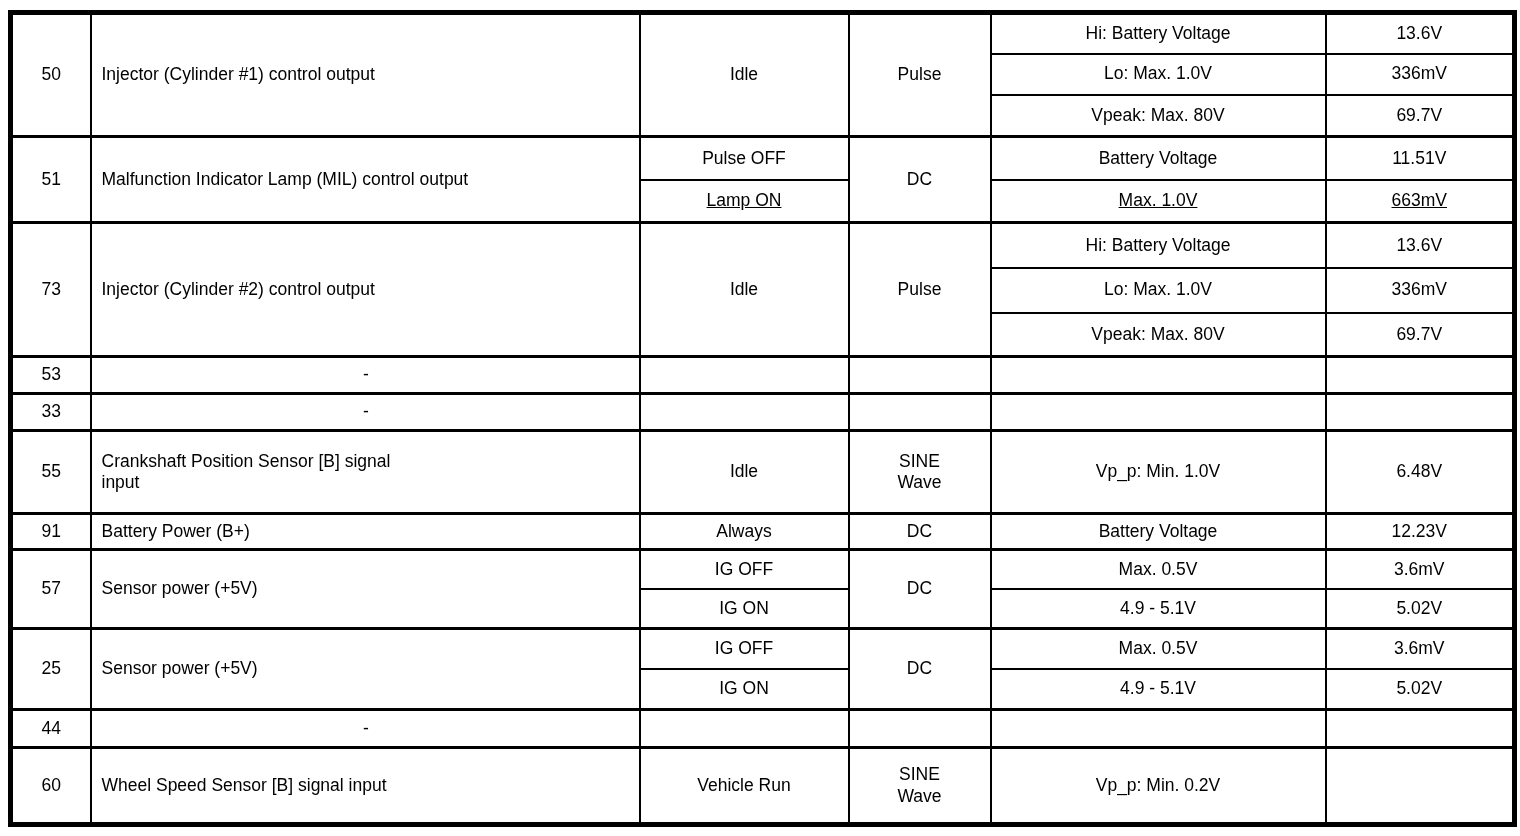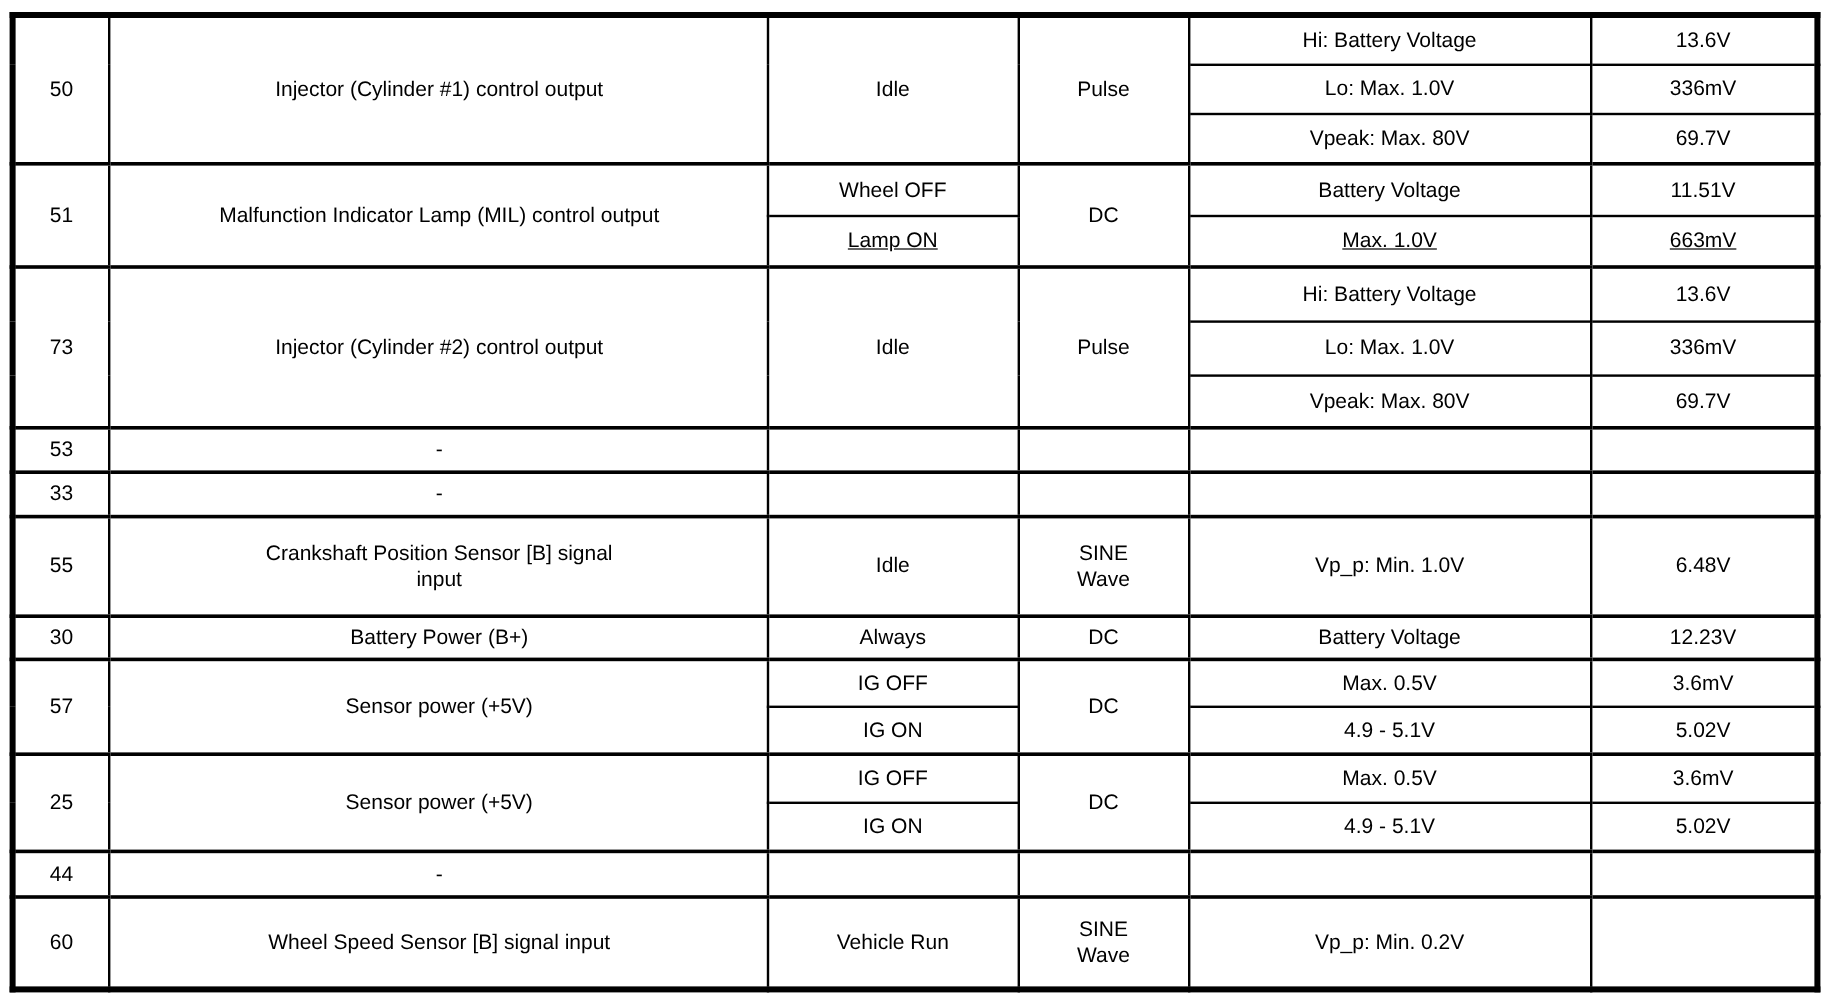--- a/index.html
+++ b/index.html
@@ -37,7 +37,7 @@
     border-top: 3px solid #000;
   }
   table.spec-table td.desc {
-    text-align: center;
+    text-align: left;
     padding-left: 10px;
   }
   table.spec-table td.desc.center {

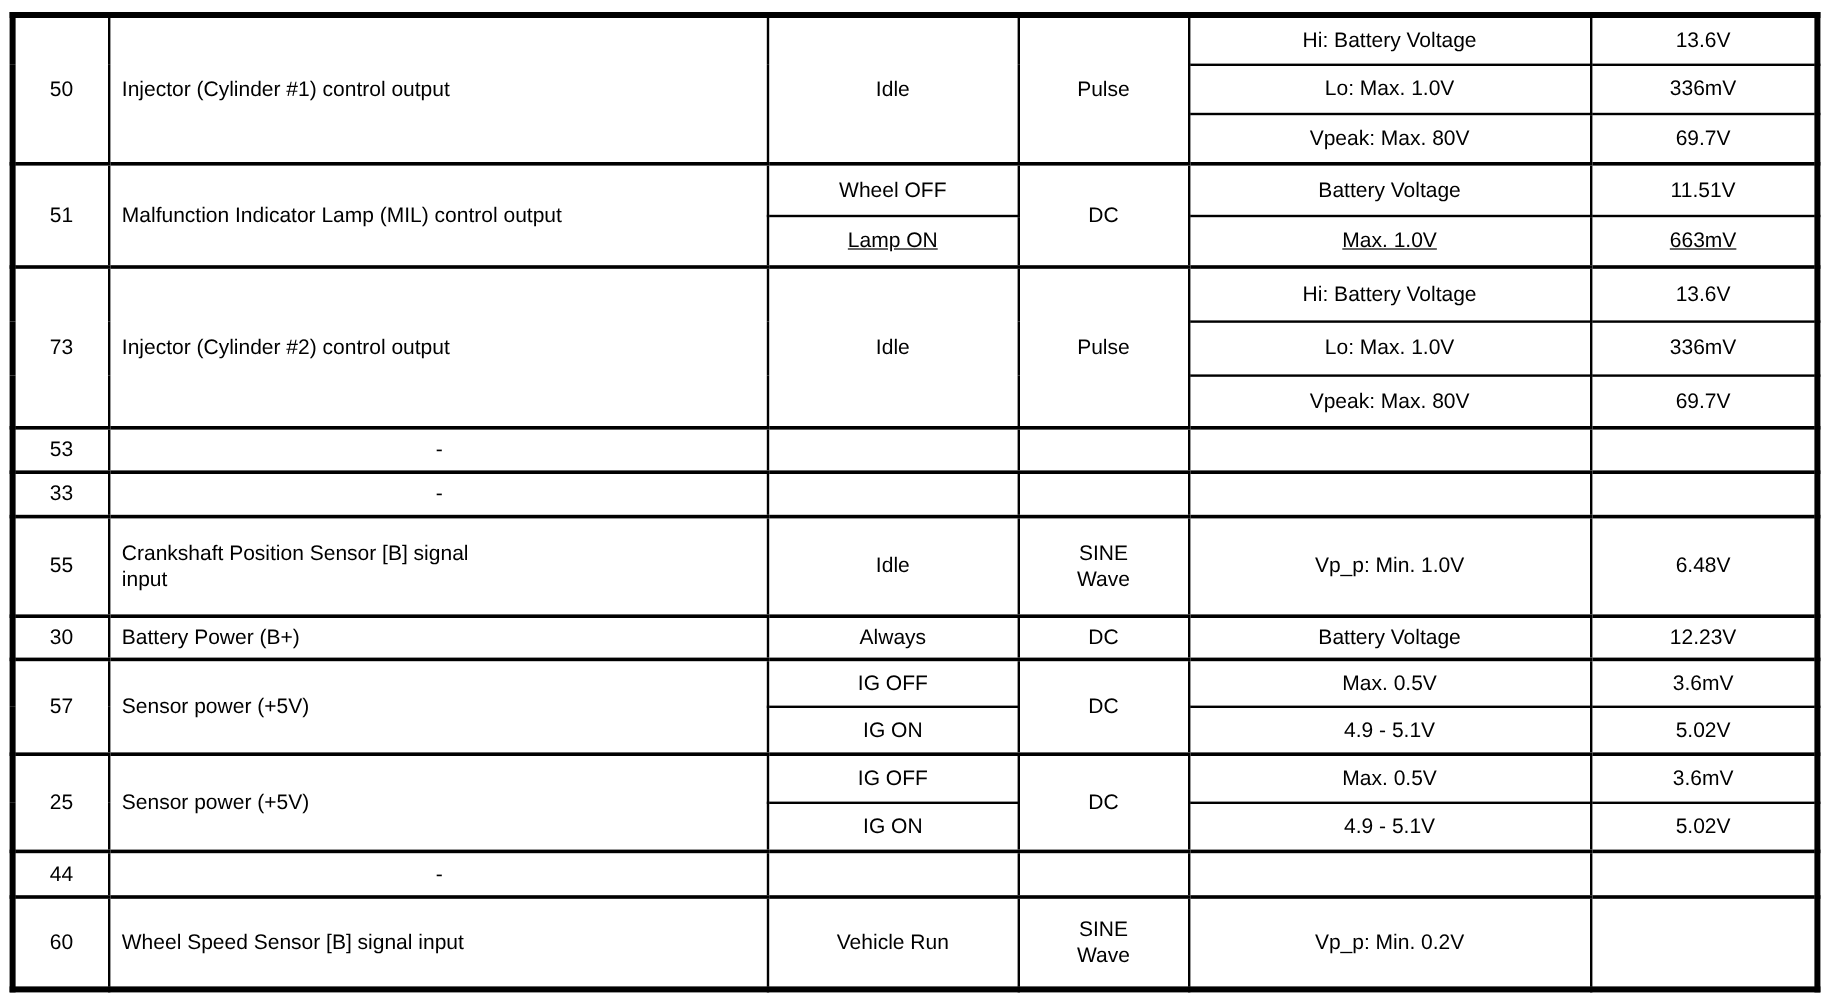--- a/index.html
+++ b/index.html
@@ -77,7 +77,7 @@
         <tr class="group-start" style="height: 43px;">
           <td class="pin" rowspan="2">51</td>
           <td class="desc" rowspan="2">Malfunction Indicator Lamp (MIL) control output</td>
-          <td class="cond">Wheel OFF</td>
+          <td class="cond">Pulse OFF</td>
           <td class="type" rowspan="2">DC</td>
           <td class="spec">Battery Voltage</td>
           <td class="value">11.51V</td>

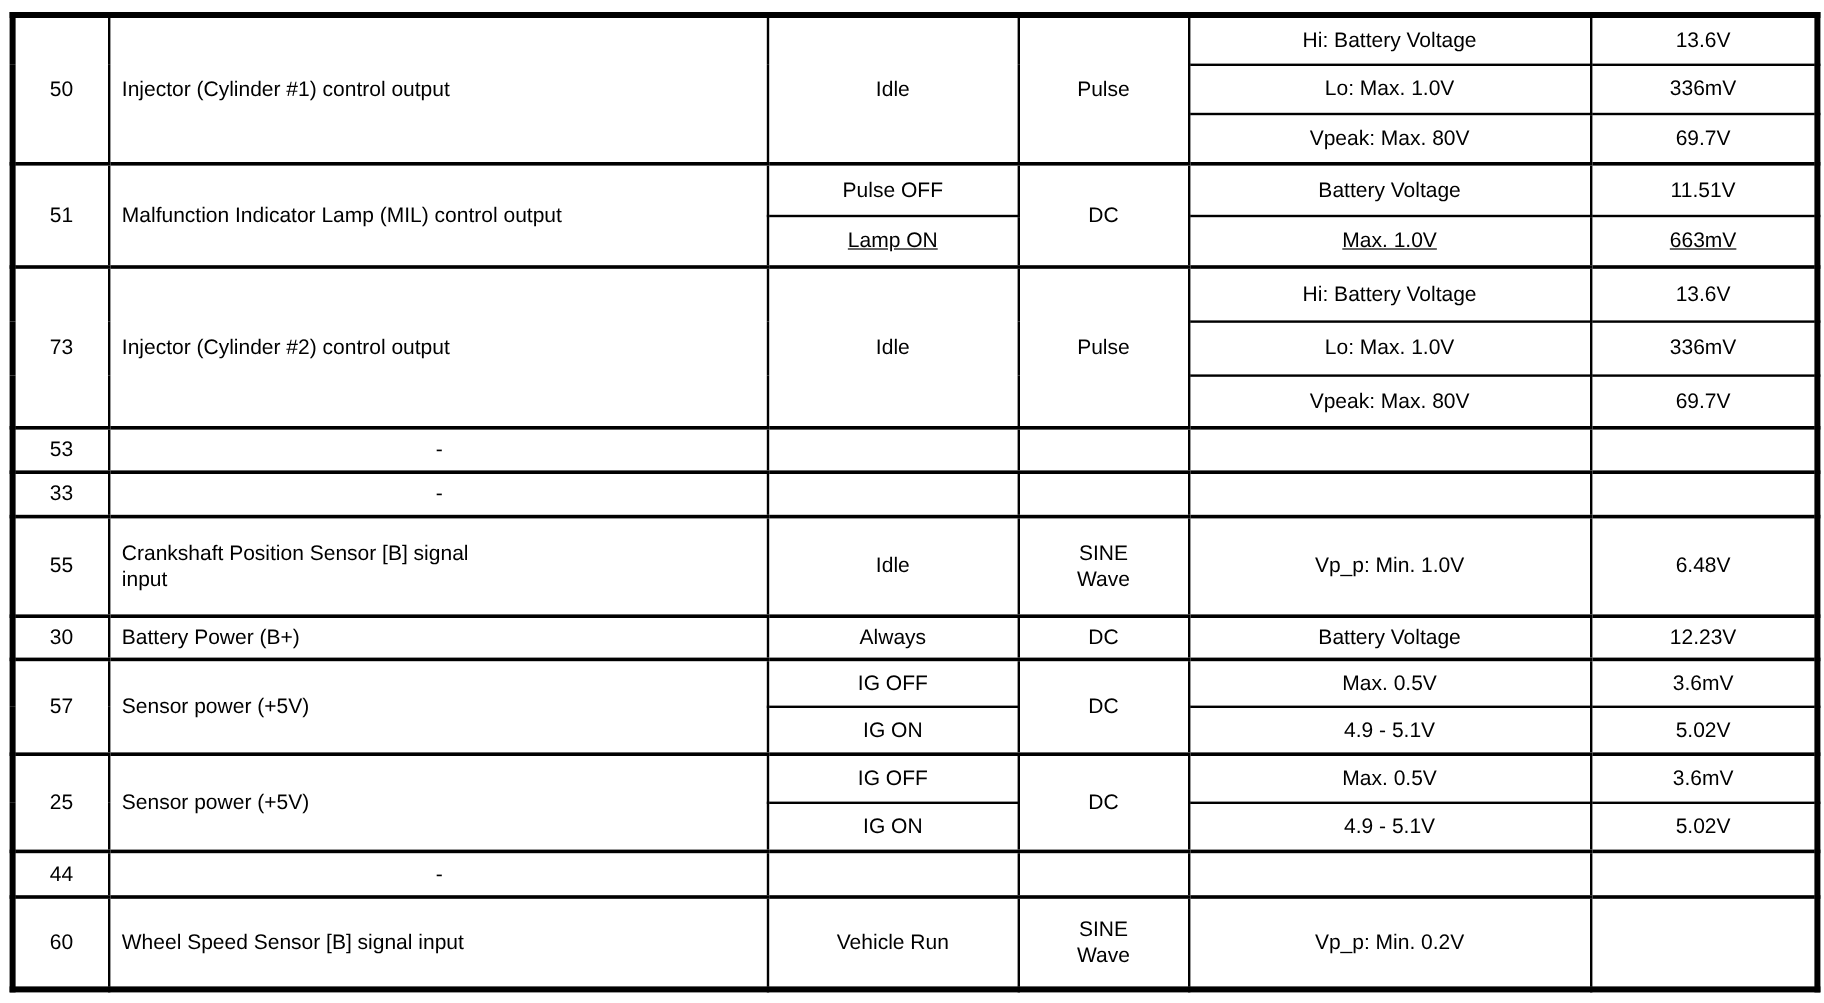--- a/index.html
+++ b/index.html
@@ -130,7 +130,7 @@
           <td class="value">6.48V</td>
         </tr>
         <tr class="group-start" style="height: 36px;">
-          <td class="pin">30</td>
+          <td class="pin">91</td>
           <td class="desc">Battery Power (B+)</td>
           <td class="cond">Always</td>
           <td class="type">DC</td>

